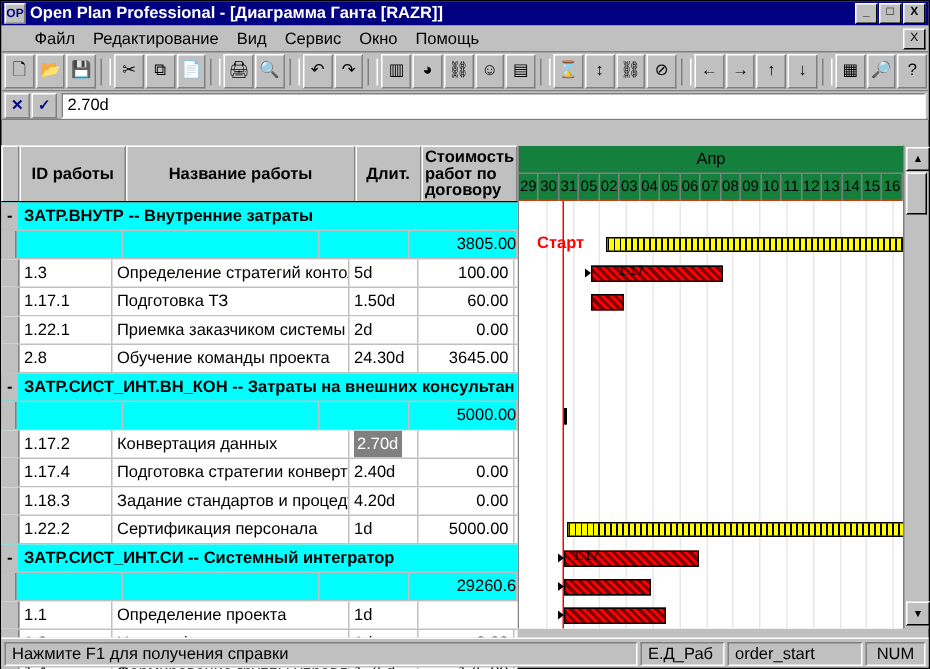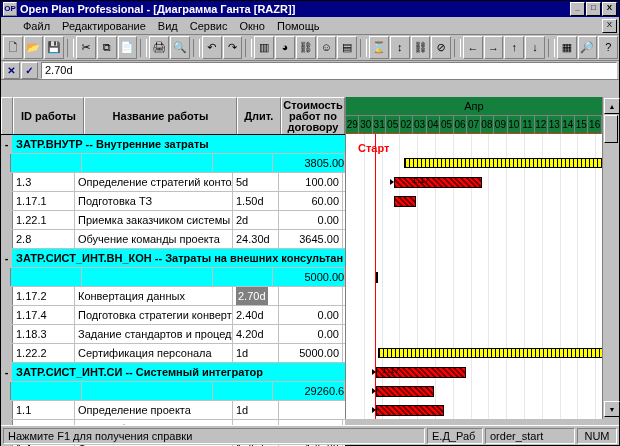--- a/index.html
+++ b/index.html
@@ -68,7 +68,7 @@
   .thead{display:flex;height:37px;background:#c0c0c0;border-bottom:1px solid #000;}
   .thead .th{
     border-right:1px solid #808080;display:flex;align-items:center;justify-content:center;
-    text-align:center;font-size:11px;font-weight:bold;padding:0 2px;box-sizing:border-box;
+    text-align:left;font-size:11px;font-weight:bold;padding:0 2px;box-sizing:border-box;
     border-top:1px solid #fff;border-left:1px solid #fff;
   }
   .c0{width:12px;}

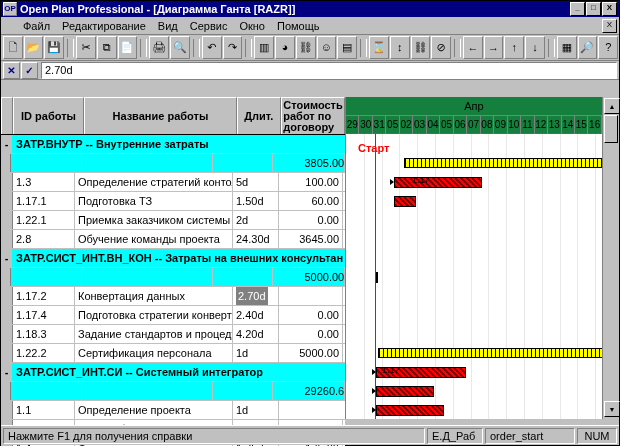--- a/index.html
+++ b/index.html
@@ -378,7 +378,7 @@
         <div class="gridline" style="left:249px"></div>
 
         <div class="startline" style="left:29px"></div>
-        <div class="startlbl" style="left:12px;top:8px">Старт</div>
+        <div class="startlbl" style="left:12px;top:22px">Старт</div>
 
         <div class="bar sum" style="left:58px;top:24px;width:200px"></div>
         <div class="bar sum" style="left:32px;top:214px;width:226px"></div>

